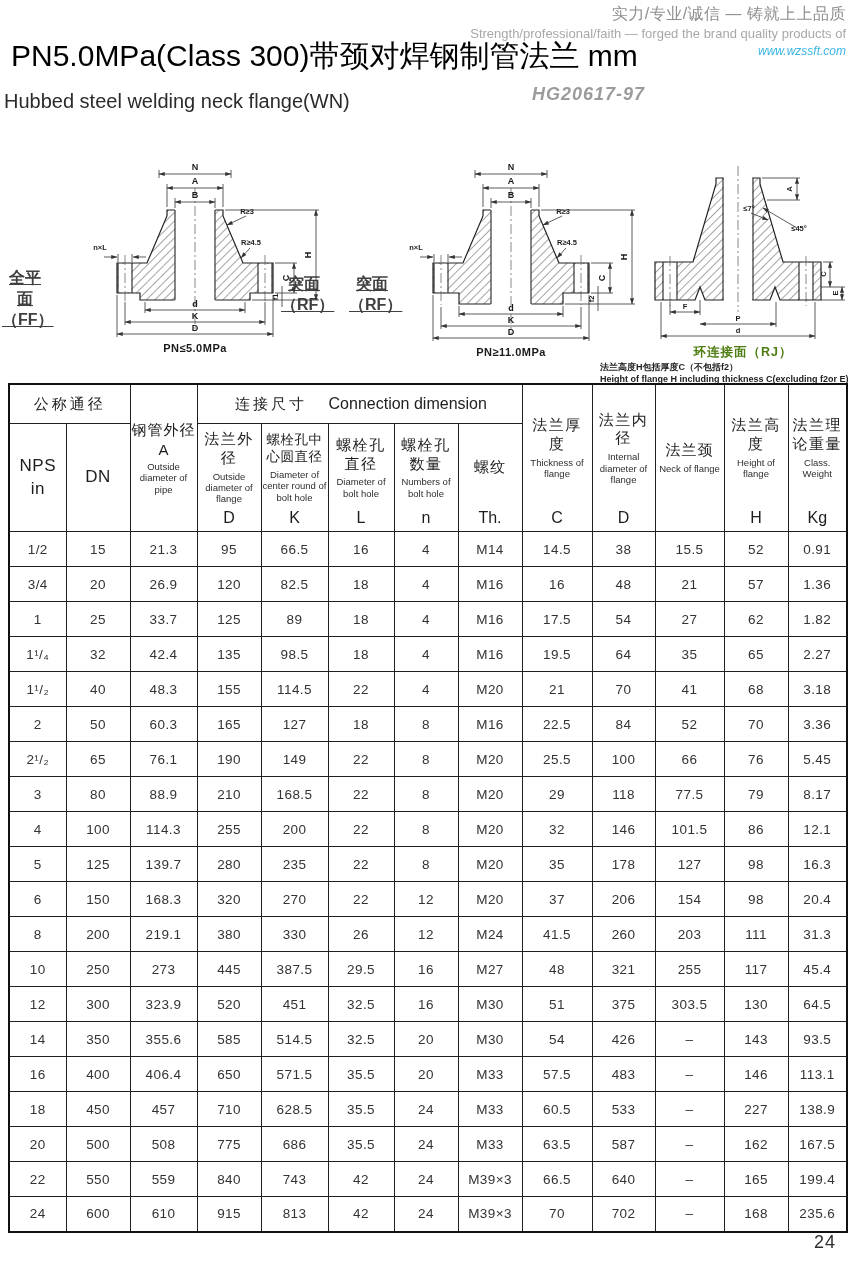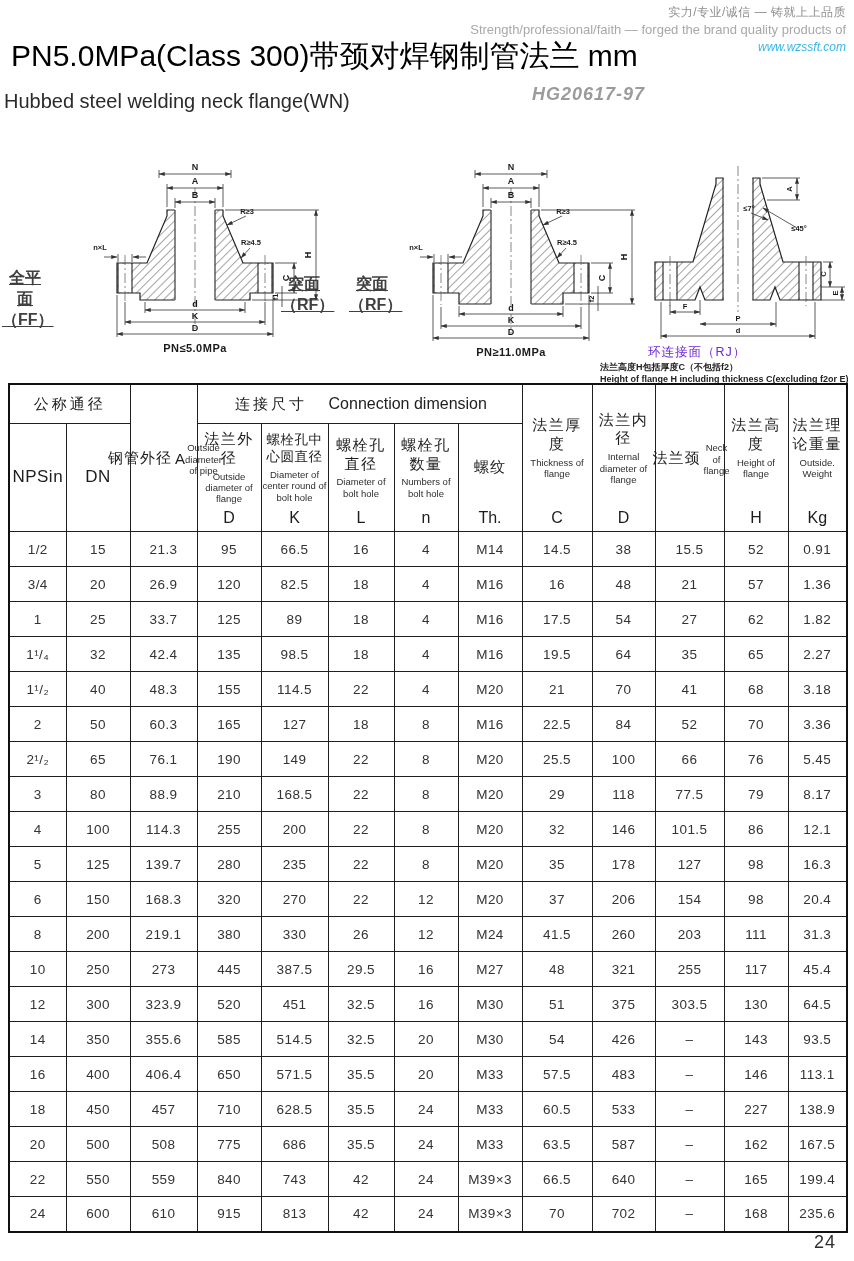--- a/index.html
+++ b/index.html
@@ -7,7 +7,7 @@
 
   
   .brand{position:absolute;top:4px;right:8px;text-align:right;}
-  .slogan-cn{font-size:12px;color:#8e8e8e;letter-spacing:.5px;}
+  .slogan-cn{font-size:16px;color:#8e8e8e;letter-spacing:.5px;}
   .slogan-en{font-size:13px;color:#a8a8a8;margin-top:1px;}
   .website{font-size:12px;color:#3ab5e5;font-style:italic;margin-top:3px;}
 

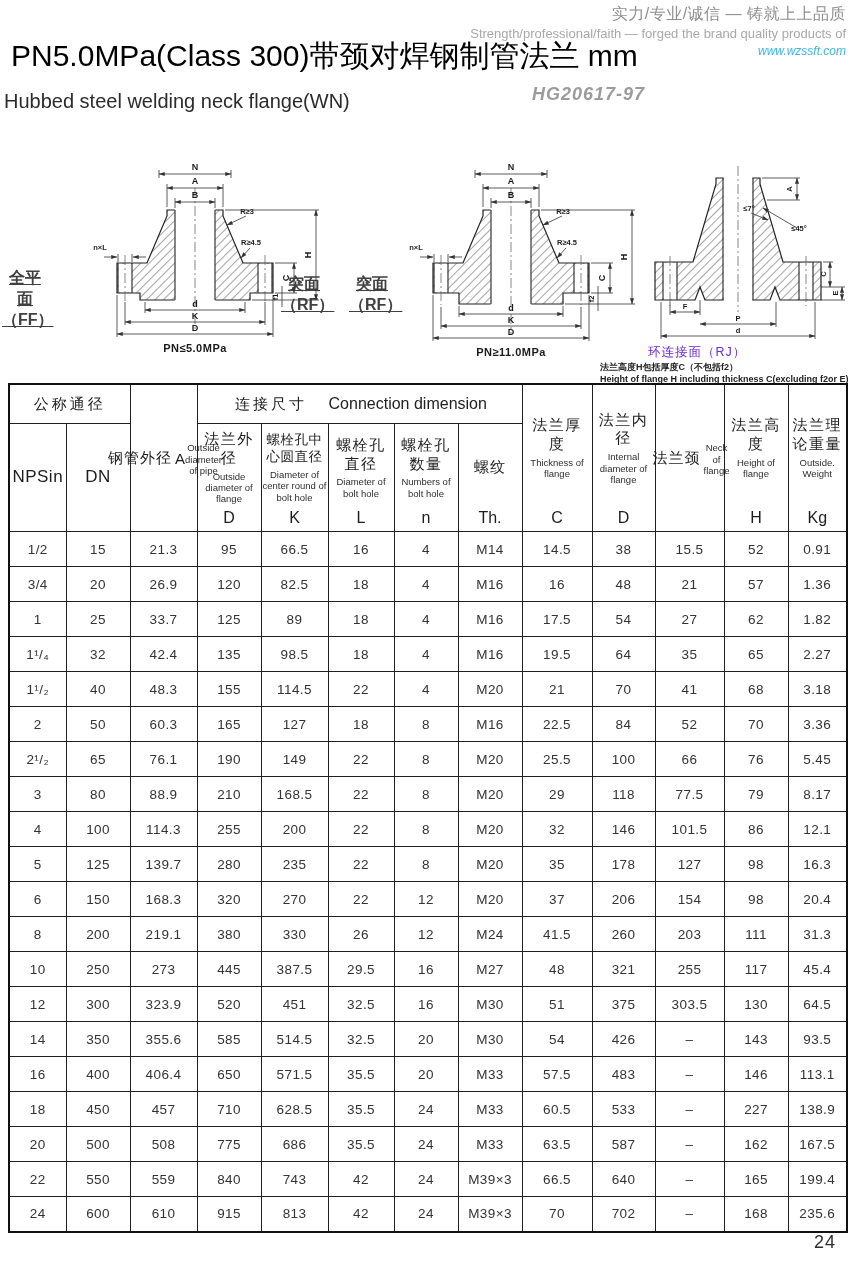--- a/index.html
+++ b/index.html
@@ -25,7 +25,7 @@
   .lbl-ff{left:2px;top:118px;}
   .lbl-rf1{left:281px;top:124px;}
   .lbl-rf2{left:349px;top:124px;}
-  .d3cap{position:absolute;left:648px;top:194px;width:190px;font-size:12.5px;font-weight:normal;color:#6d28d9;letter-spacing:1px;}
+  .d3cap{position:absolute;left:648px;top:194px;width:190px;text-align:center;font-size:12.5px;font-weight:bold;color:#4d7c0f;letter-spacing:1px;}
   .d3note{position:absolute;left:600px;top:211px;width:254px;text-align:left;font-size:9px;font-weight:bold;color:#222;line-height:1.35;}
 
   .dim{stroke:#333;stroke-width:.8;fill:none;}

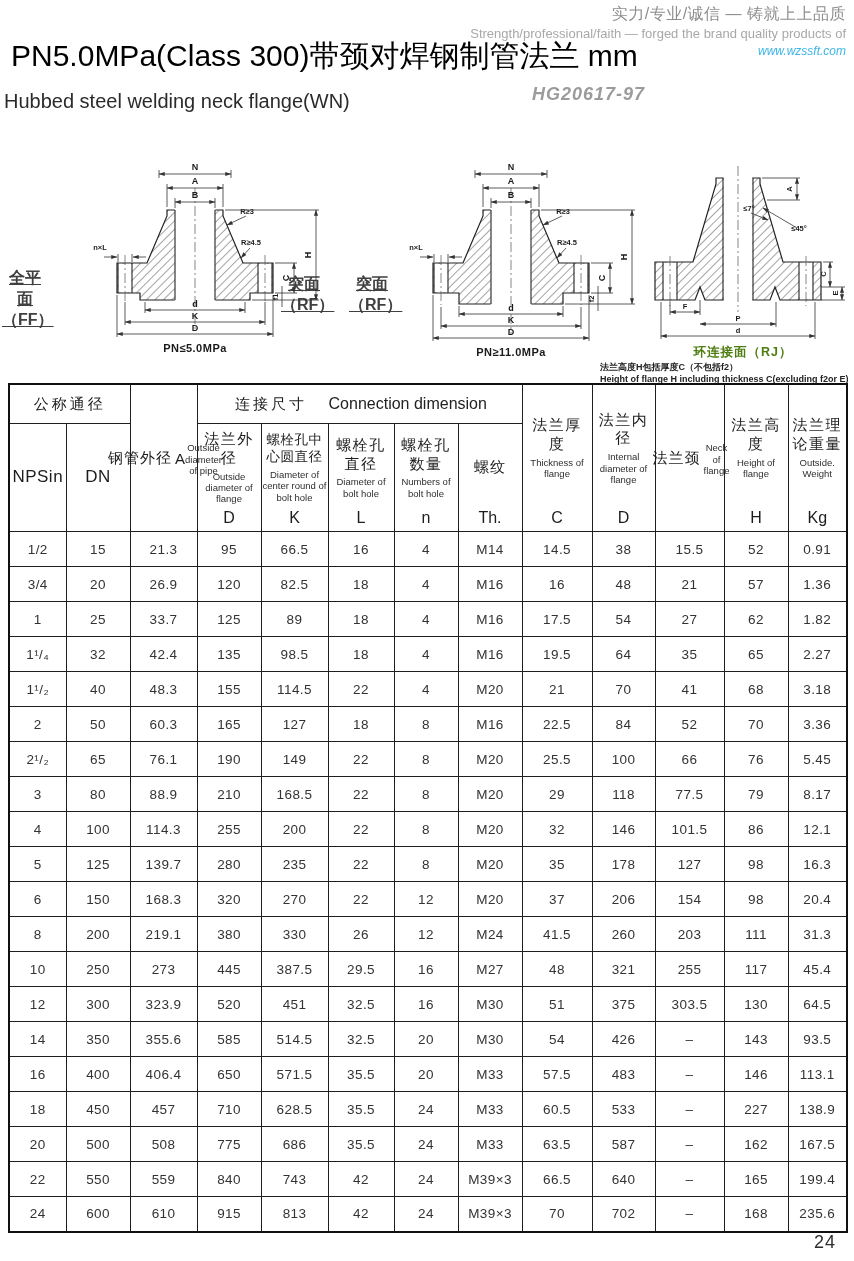--- a/index.html
+++ b/index.html
@@ -47,7 +47,7 @@
   .band .cn{font-size:15px;letter-spacing:3px;color:#1d1d1d;}
   .band .en-inline{font-size:16px;letter-spacing:0;color:#222;margin-left:14px;}
   .hc{display:flex;flex-direction:column;align-items:center;justify-content:center;height:100%;position:relative;padding-bottom:20px;box-sizing:border-box;}
-  .hc-mid{display:flex;flex-direction:row;align-items:center;justify-content:center;height:100%;}
+  .hc-mid{display:flex;flex-direction:column;align-items:center;justify-content:center;height:100%;}
   .cn{font-size:15px;letter-spacing:1.5px;color:#1d1d1d;line-height:1.25;text-align:center;padding:0 3px;}
   .cn-sm{font-size:13.5px;letter-spacing:.5px;padding:0;}
   .nw{white-space:nowrap;letter-spacing:1px;}

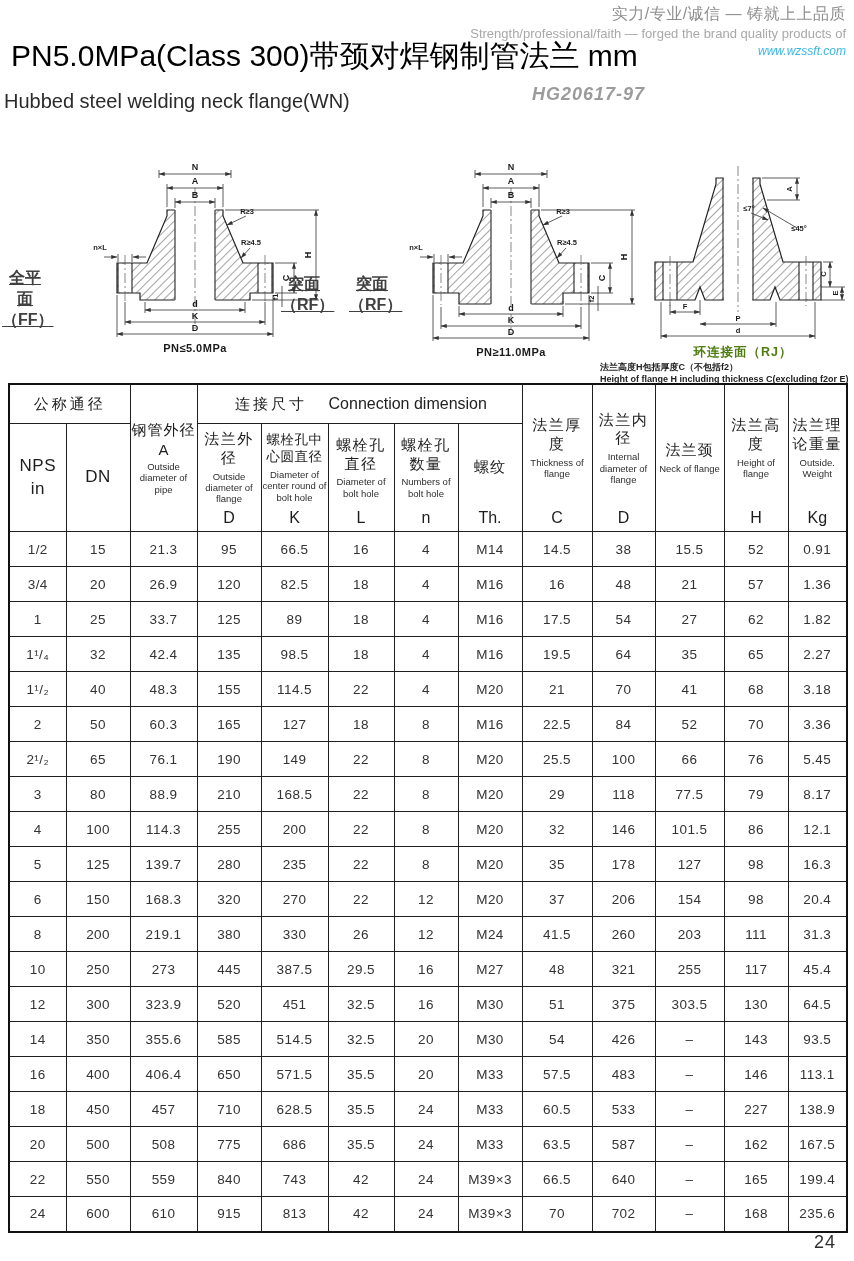--- a/index.html
+++ b/index.html
@@ -350,7 +350,7 @@
       <th rowspan="2">
         <div class="hc">
           <div class="cn">法兰理论重量</div>
-          <div class="en">Outside. Weight</div>
+          <div class="en">Class. Weight</div>
           <div class="sym">Kg</div>
         </div>
       </th>

